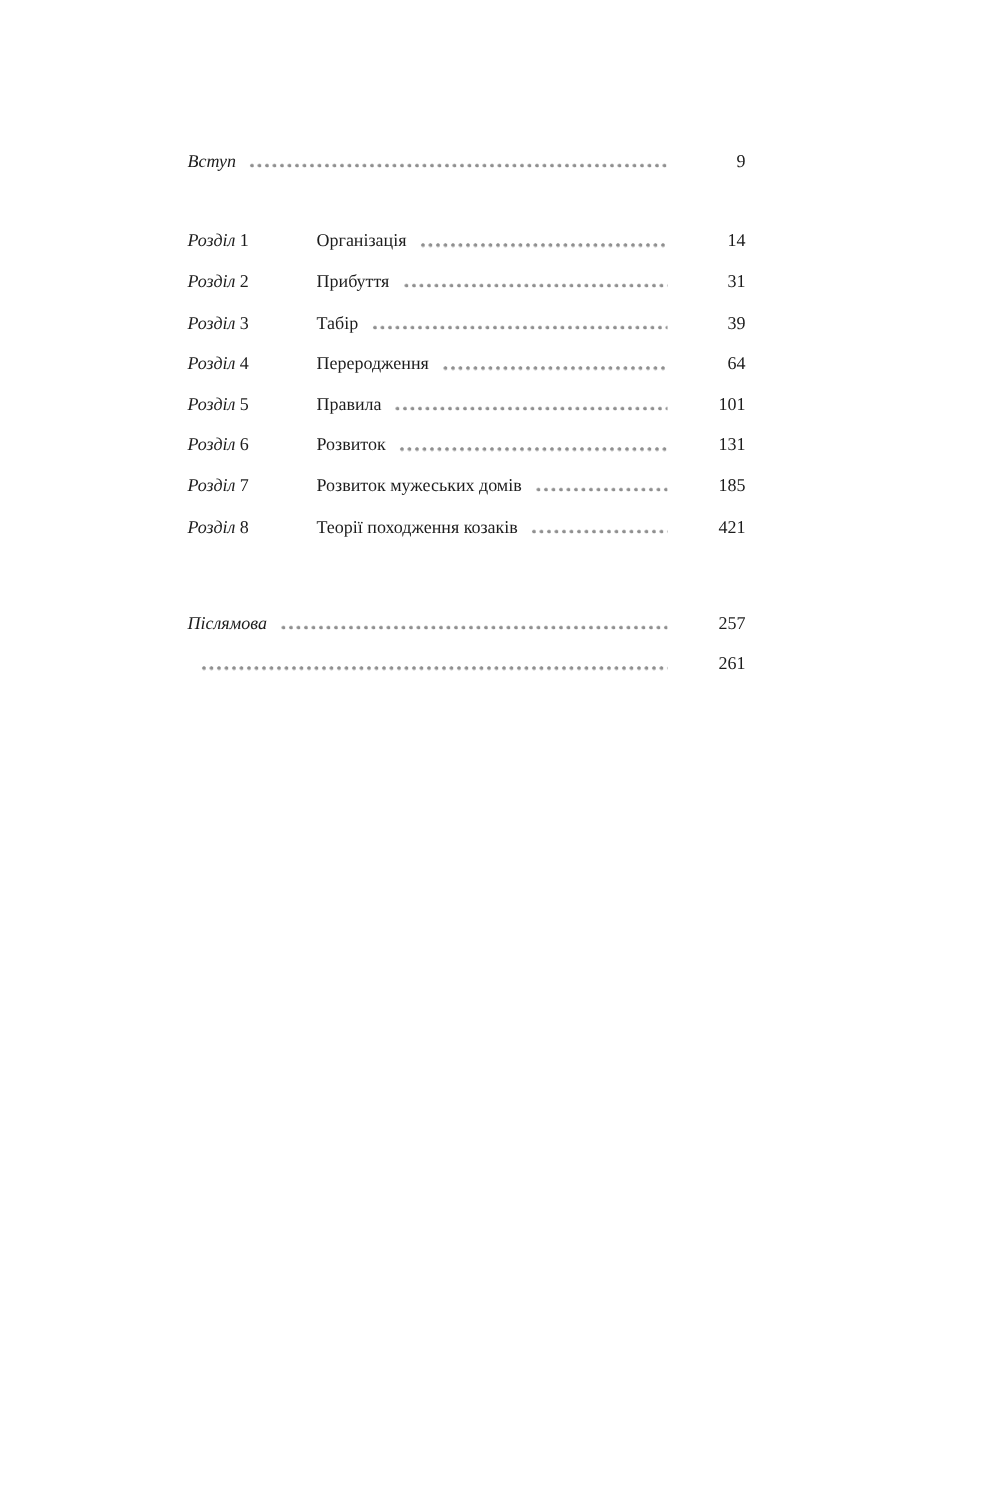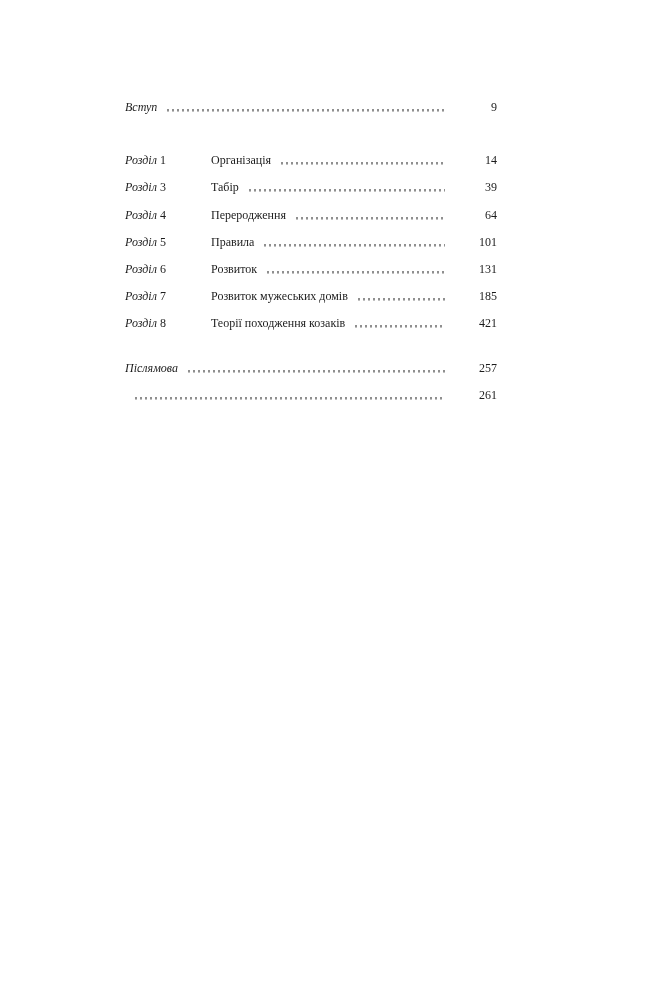--- a/index.html
+++ b/index.html
@@ -79,6 +79,12 @@
       <span class="page-num">14</span>
     </li>
     <li class="row">
+      <span class="chapter-col"><em>Розділ</em> <span class="chapter-num">2</span></span>
+      <span class="chapter-title">Прибуття</span>
+      <span class="leader"></span>
+      <span class="page-num">31</span>
+    </li>
+    <li class="row">
       <span class="chapter-col"><em>Розділ</em> <span class="chapter-num">3</span></span>
       <span class="chapter-title">Табір</span>
       <span class="leader"></span>

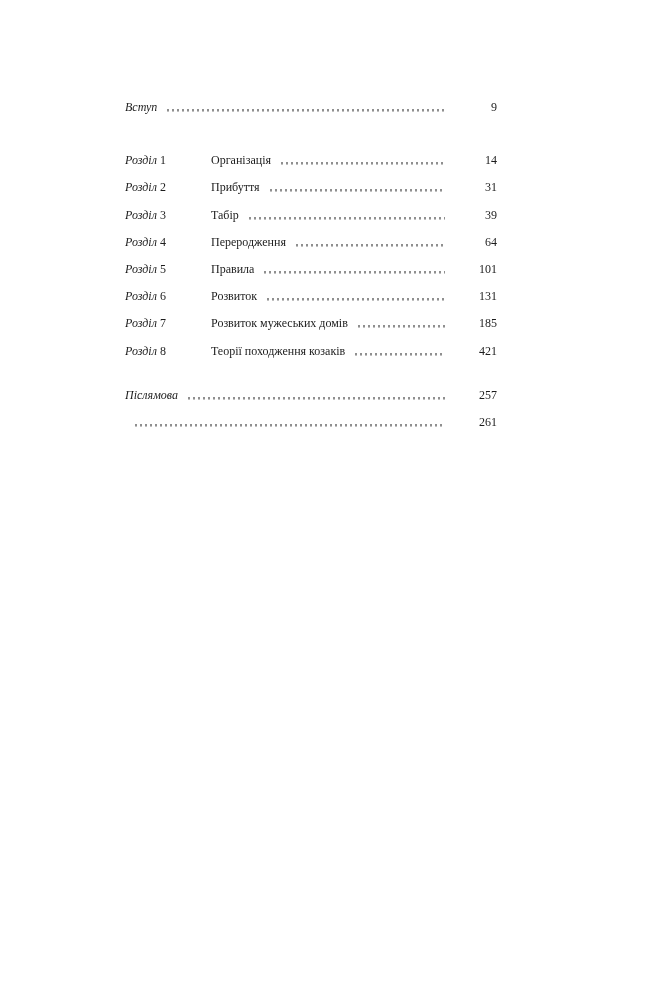--- a/index.html
+++ b/index.html
@@ -28,7 +28,7 @@
   .toc { margin: 0; padding: 0; list-style: none; font-size: 12px; }
   .toc-intro      { margin-top: 94px; }
   .toc-chapters   { margin-top: 26px; }
-  .toc-backmatter { margin-top: 17px; }
+  .toc-backmatter { margin-top: 37px; }
   .row {
     display: flex;
     align-items: baseline;

